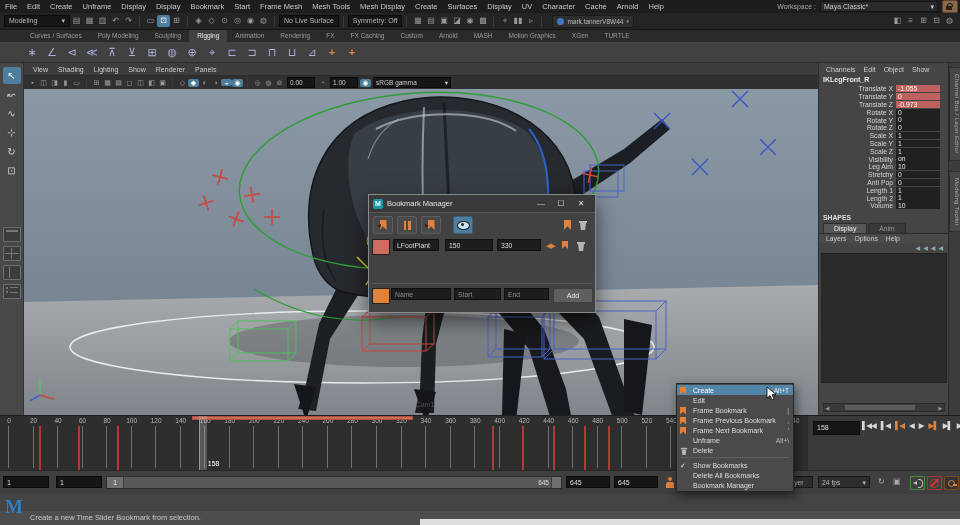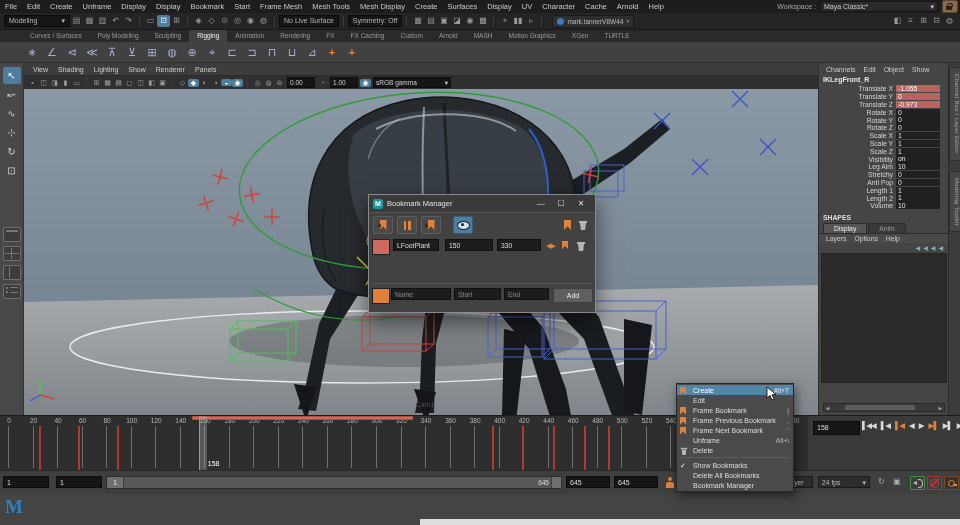--- a/index.html
+++ b/index.html
@@ -708,6 +708,9 @@
   </div>
 
 
+  <div id="help-row" class="abs">
+    <div id="help-text">Create a new Time Slider Bookmark from selection.</div>
+  </div>
   <div id="taskbar-strip" class="abs"></div>
   <div id="maya-logo" class="abs">M</div>
 

